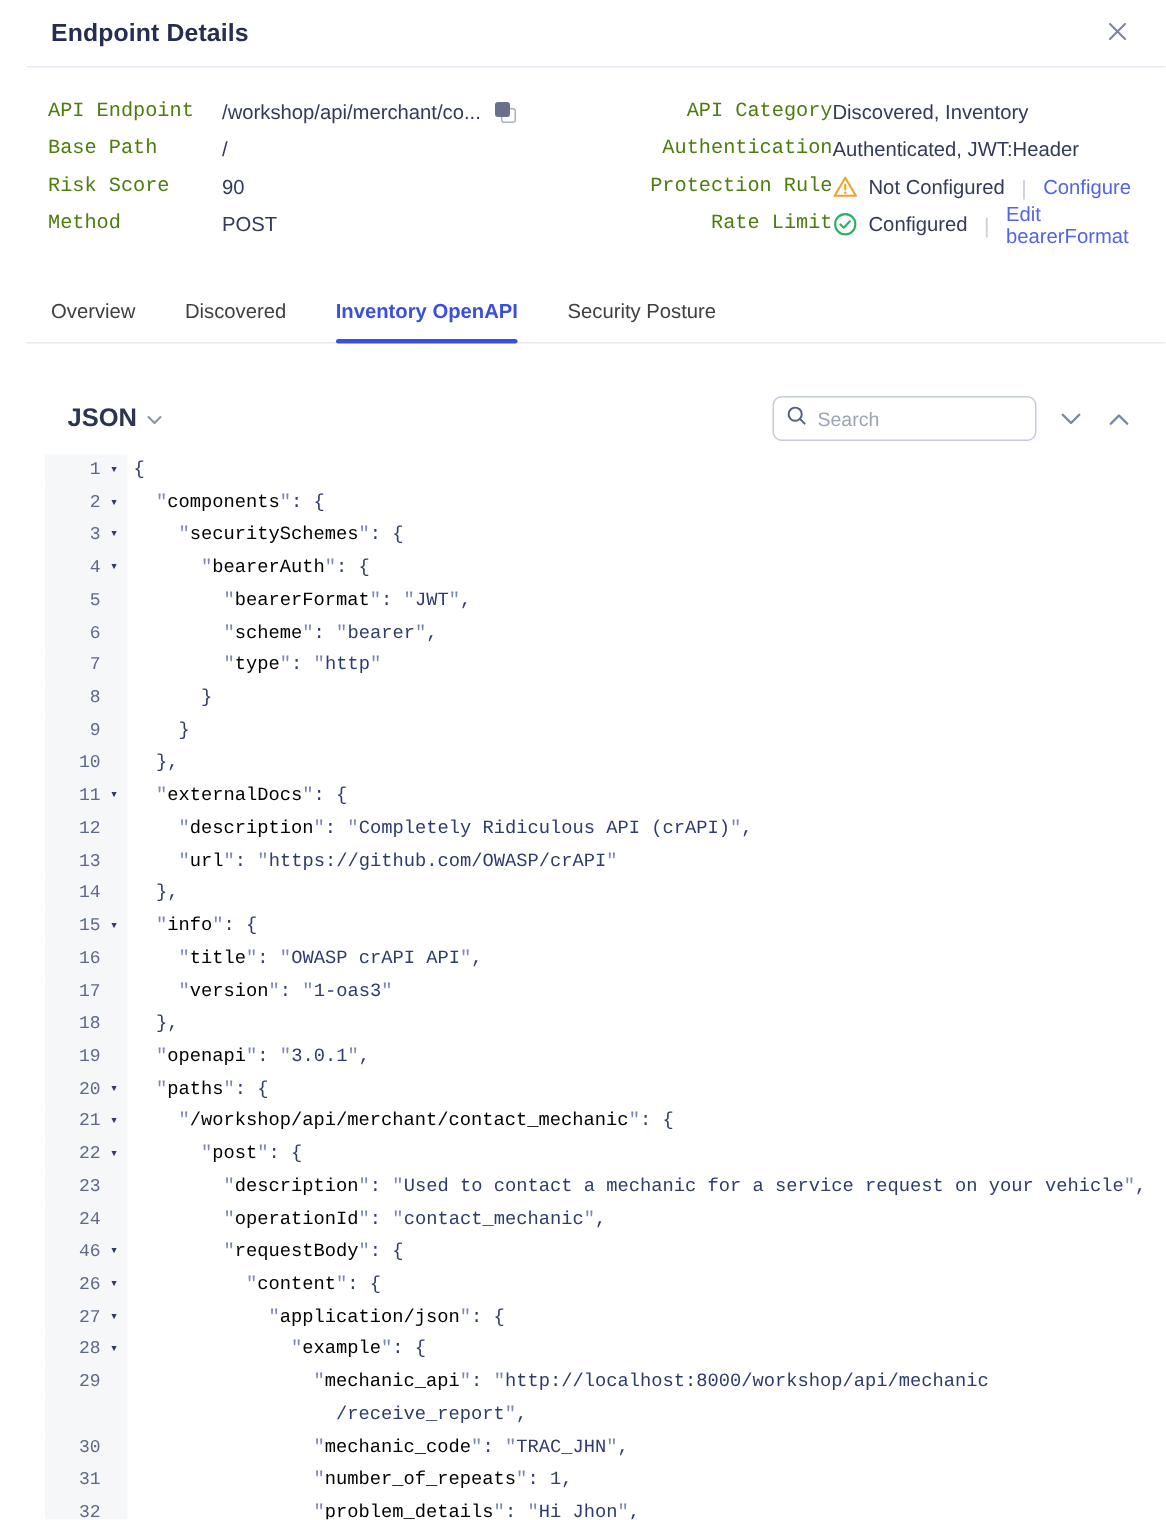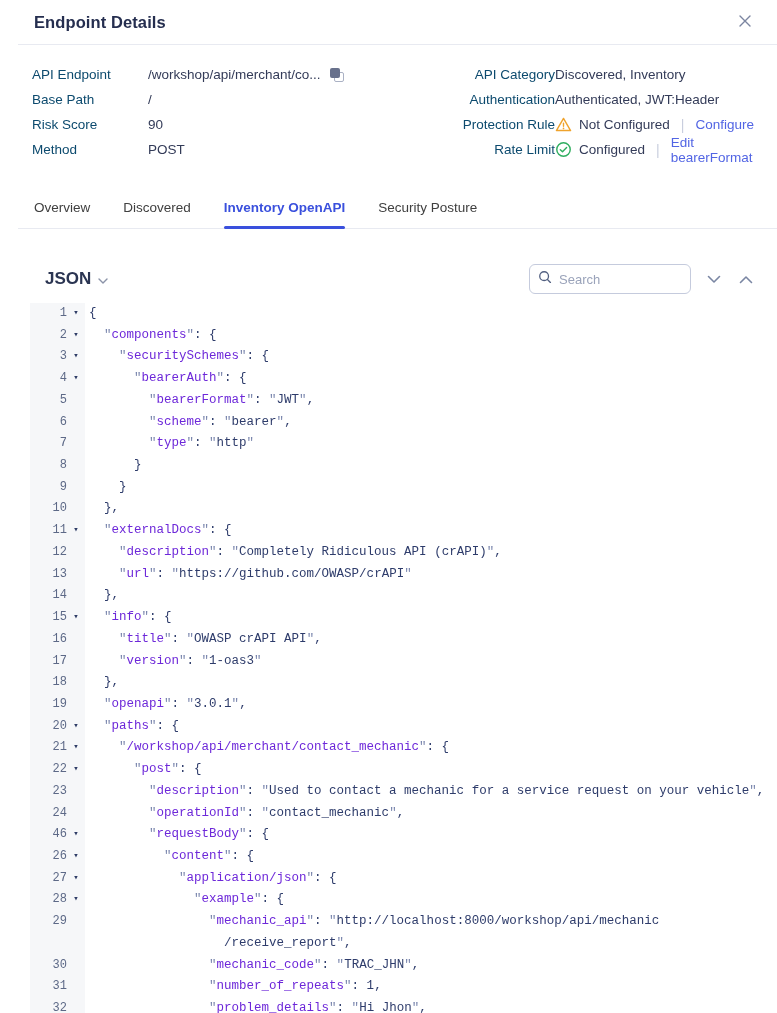--- a/index.html
+++ b/index.html
@@ -19,7 +19,7 @@
   .dcol-left  { width:348px; }
   .dcol-right { flex:1; }
   .drow { display:flex; align-items:center; height:25px; font-size:13.5px; }
-  .dlabel { color:#0c4a6e; }
+  .dlabel { color:#4d7c0f;font-family:Liberation Mono, monospace; }
   .dcol-left  .dlabel { width:116px; flex:0 0 116px; }
   .dcol-right .dlabel { width:175px; flex:0 0 175px;text-align:right; }
   .dvalue { color:#333b58; }

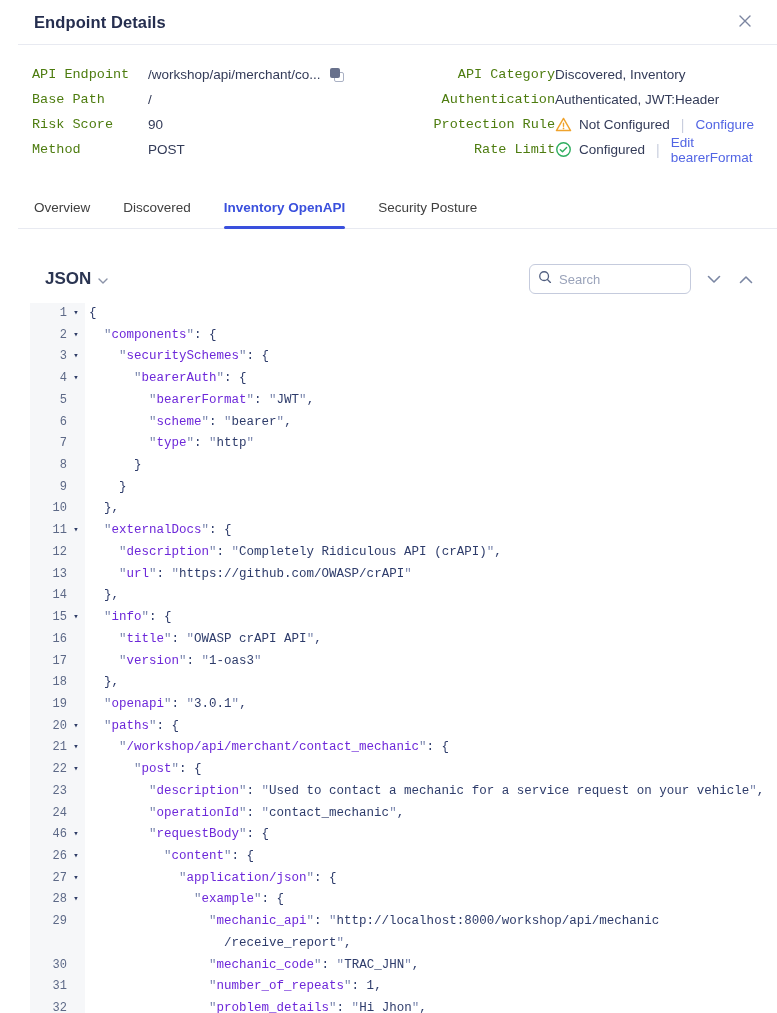--- a/index.html
+++ b/index.html
@@ -45,7 +45,7 @@
              margin-top:35px; height:30px; padding:0 22px 0 27px; }
   .fmt-select { display:flex; align-items:center; gap:7px; cursor:pointer; }
   .fmt-label { font-size:17px; font-weight:700; color:#2b3552; }
-  .search-box { display:flex; align-items:center; width:162px; height:30px;
+  .search-box { display:flex; align-items:center; width:176px; height:30px;
                 border:1px solid #c5cbdd; border-radius:6px; padding:0 8px; background:#fff; }
   .search-box input { border:none; outline:none; width:100%; font-size:13px;
                       font-family:"Liberation Sans",sans-serif; color:#333b58; margin-left:7px; }

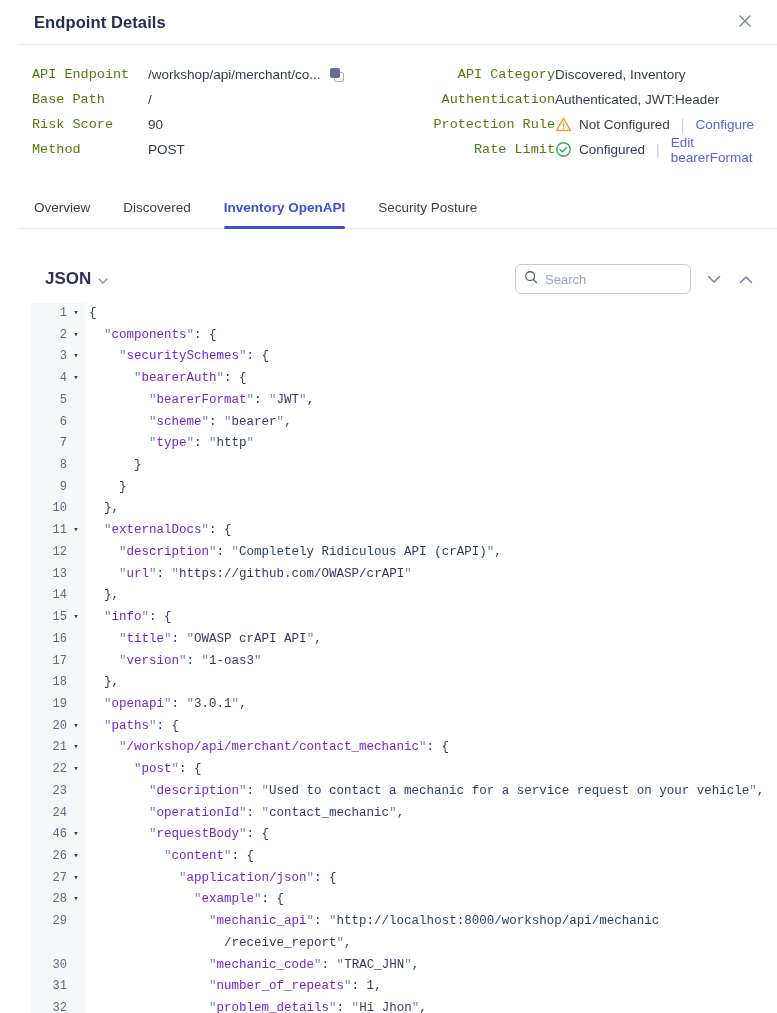--- a/index.html
+++ b/index.html
@@ -62,7 +62,7 @@
   .larrow { display:inline-block; width:18px; text-align:center; font-size:9px;
             color:#2e3c66; cursor:pointer; }
   .ctext  { white-space:pre; padding-left:4px; color:#2e3c6b; }
-  .tk-k { color:#6d28d9;font-family:Liberation Mono, monospace; }
+  .tk-k { color:#000000;font-family:Liberation Mono, monospace; }
   .tk-q { color:#7b87ae; }
   .tk-s, .tk-p, .tk-n { color:#2e3c6b; }
 </style>

